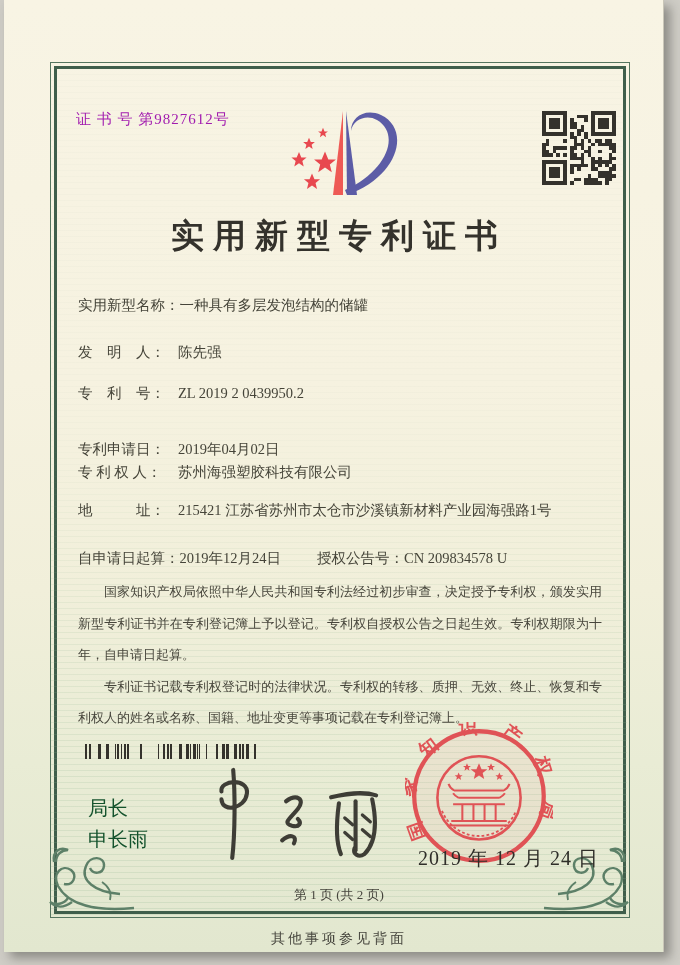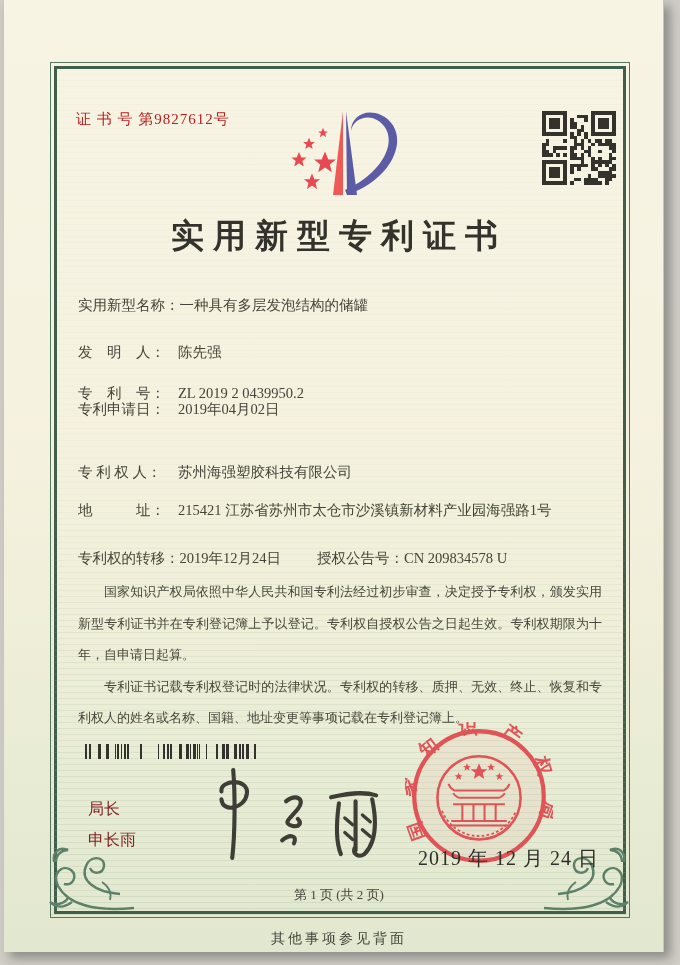--- a/index.html
+++ b/index.html
@@ -15,7 +15,7 @@
            background:repeating-linear-gradient(0deg,rgba(150,185,150,.28) 0 1px,rgba(150,185,150,0) 1px 6px);
            -webkit-mask-image:linear-gradient(180deg,rgba(0,0,0,.12) 0 45%,rgba(0,0,0,.55) 68%,rgba(0,0,0,.85) 100%);
            mask-image:linear-gradient(180deg,rgba(0,0,0,.12) 0 45%,rgba(0,0,0,.55) 68%,rgba(0,0,0,.85) 100%);}
-  .certno{position:absolute;left:76px;top:110px;font-size:15px;letter-spacing:1px;color:#b91c1c;}
+  .certno{position:absolute;left:76px;top:110px;font-size:15px;letter-spacing:1px;color:#a21caf;}
   .logo{position:absolute;left:281px;top:103px;}
   .qr{position:absolute;left:542px;top:111px;width:74px;height:74px;}
   .title{position:absolute;left:0;top:214px;width:678px;text-align:center;font-size:33px;

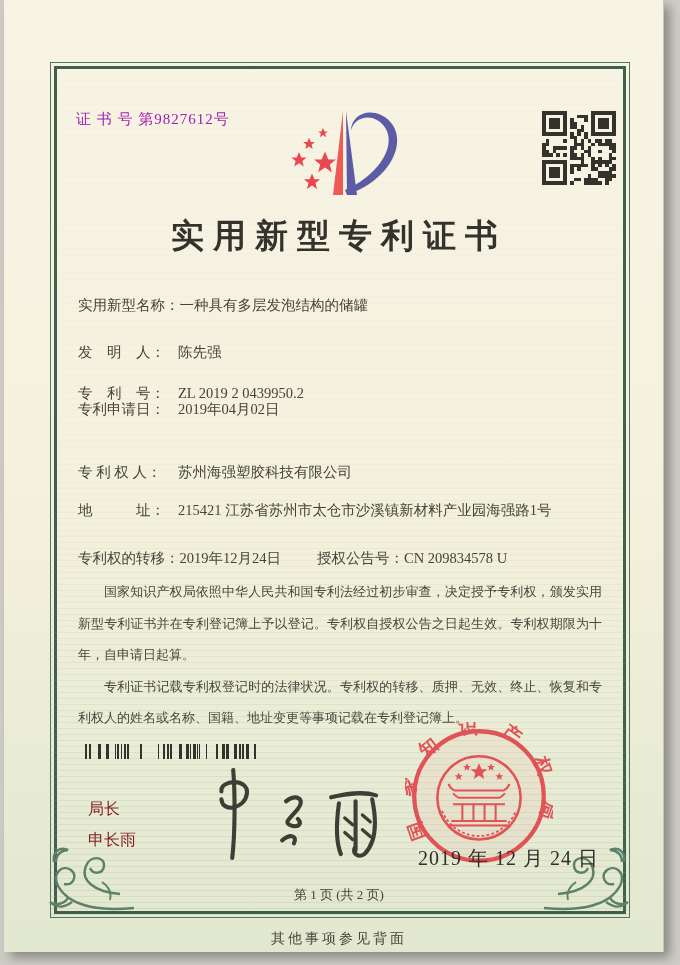--- a/index.html
+++ b/index.html
@@ -224,7 +224,7 @@
   <div class="row" style="top:382px">
     <span class="lbl">专　利　号：</span><span class="val">ZL 2019 2 0439950.2</span>
   </div>
-  <div class="row" style="top:398px">
+  <div class="row" style="top:438px">
     <span class="lbl">专利申请日：</span><span class="val">2019年04月02日</span>
   </div>
   <div class="row" style="top:461px">

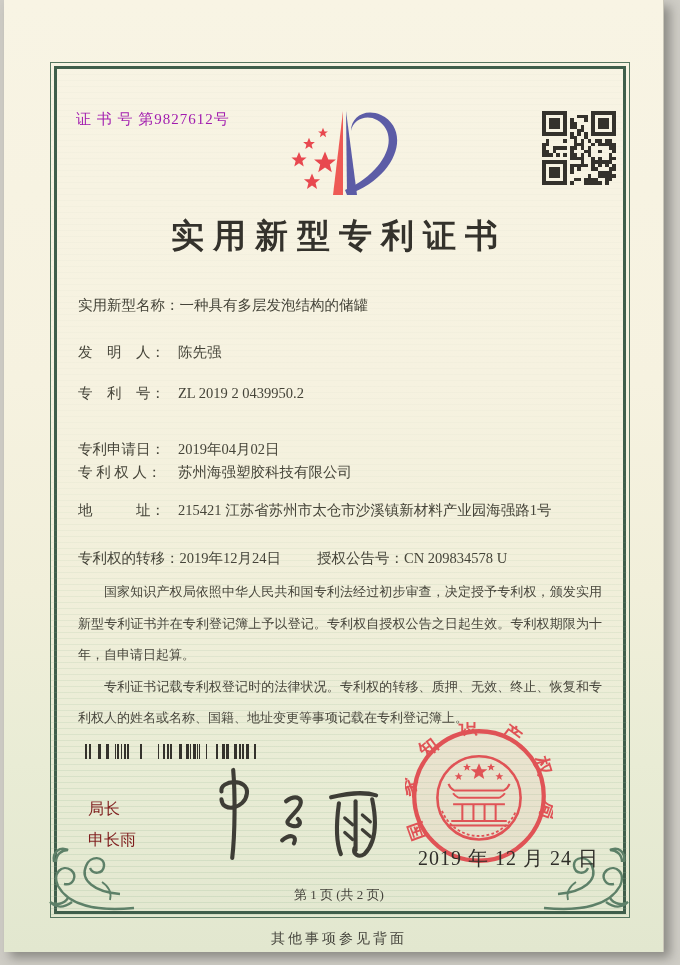--- a/index.html
+++ b/index.html
@@ -234,7 +234,7 @@
     <span class="lbl">地　　　址：</span><span class="val">215421 江苏省苏州市太仓市沙溪镇新材料产业园海强路1号</span>
   </div>
   <div class="row" style="top:547px">
-    <span class="lbl">专利权的转移：</span><span>2019年12月24日</span><span class="pair2">授权公告号：</span><span>CN 209834578 U</span>
+    <span class="lbl">自申请日起算：</span><span>2019年12月24日</span><span class="pair2">授权公告号：</span><span>CN 209834578 U</span>
   </div>
 
   <div class="paras">

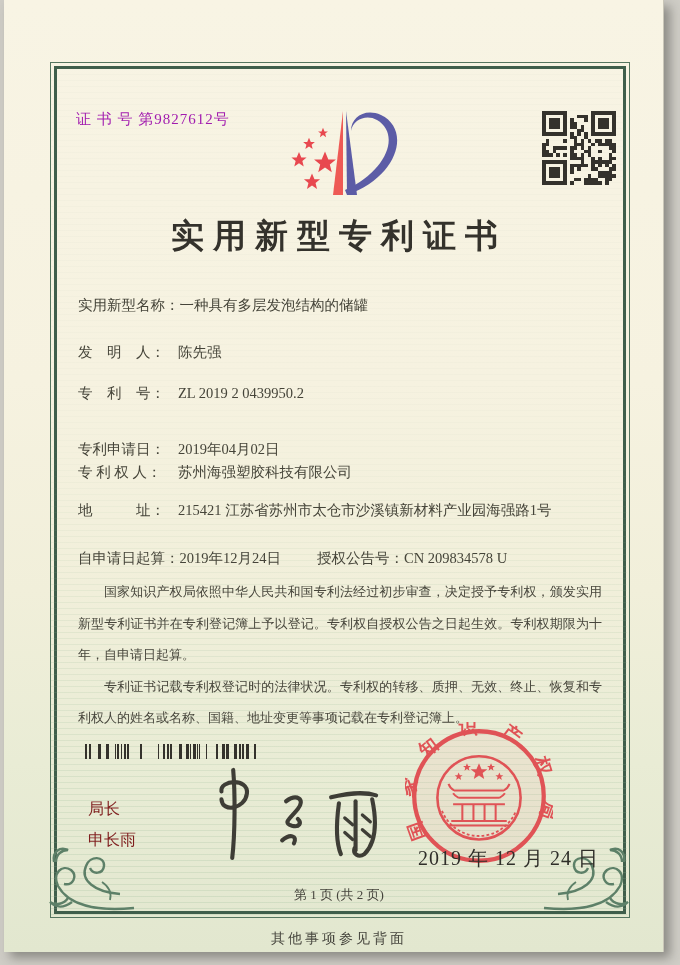--- a/index.html
+++ b/index.html
@@ -28,7 +28,7 @@
          color:#47463c;text-align:justify;}
   .paras p{margin:0;text-indent:2em;}
   .barcode{position:absolute;left:85px;top:744px;}
-  .officials{position:absolute;left:88px;top:793px;font-size:16px;color:#7f1d1d;line-height:31px;}
+  .officials{position:absolute;left:88px;top:793px;font-size:20px;color:#14532d;line-height:31px;}
   .signature{position:absolute;left:196px;top:763px;}
   .seal{position:absolute;left:405px;top:722px;opacity:.93;}
   .sealdate{position:absolute;left:418px;top:845px;font-size:20px;color:#2f2e29;letter-spacing:1px;z-index:5;}

